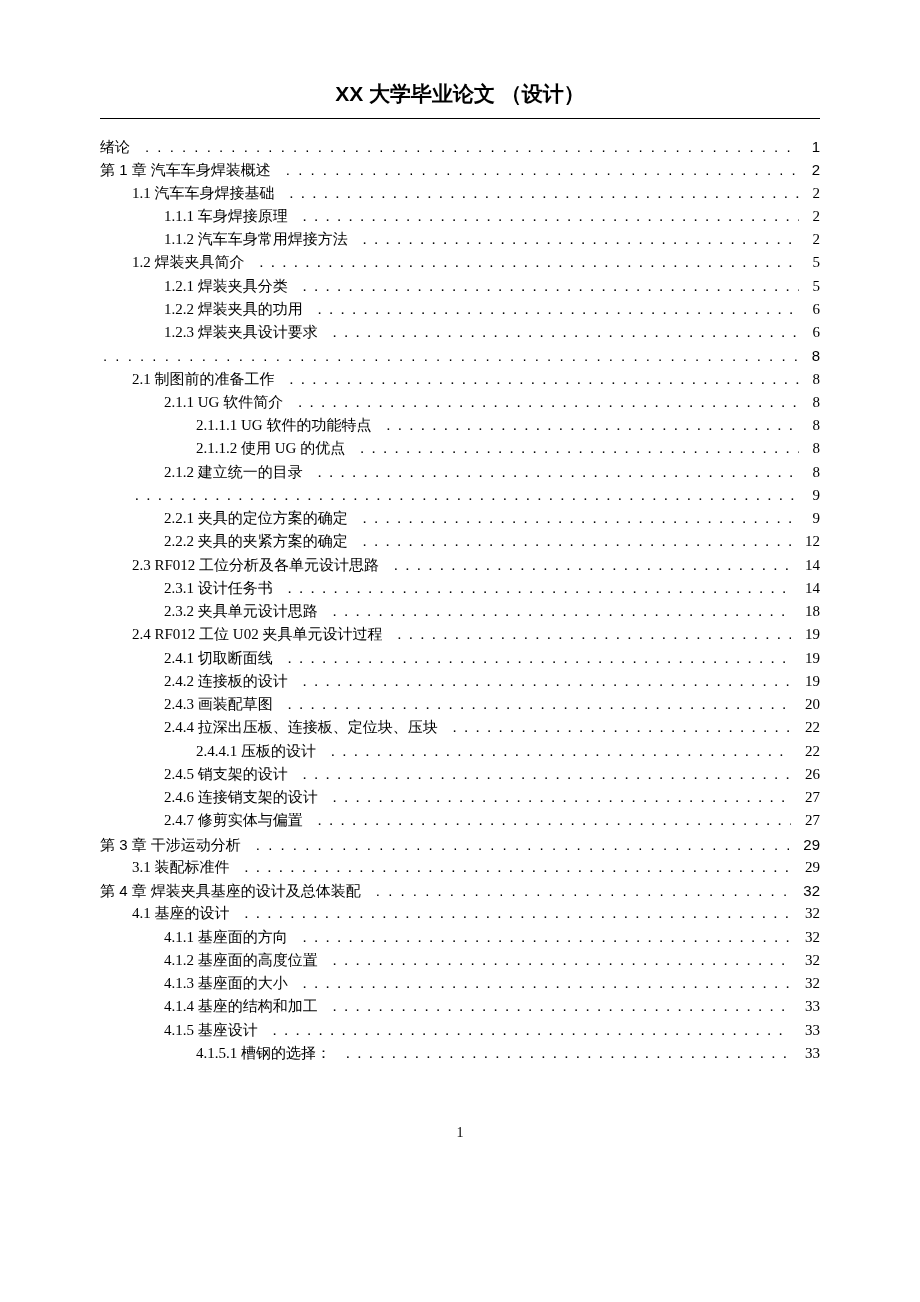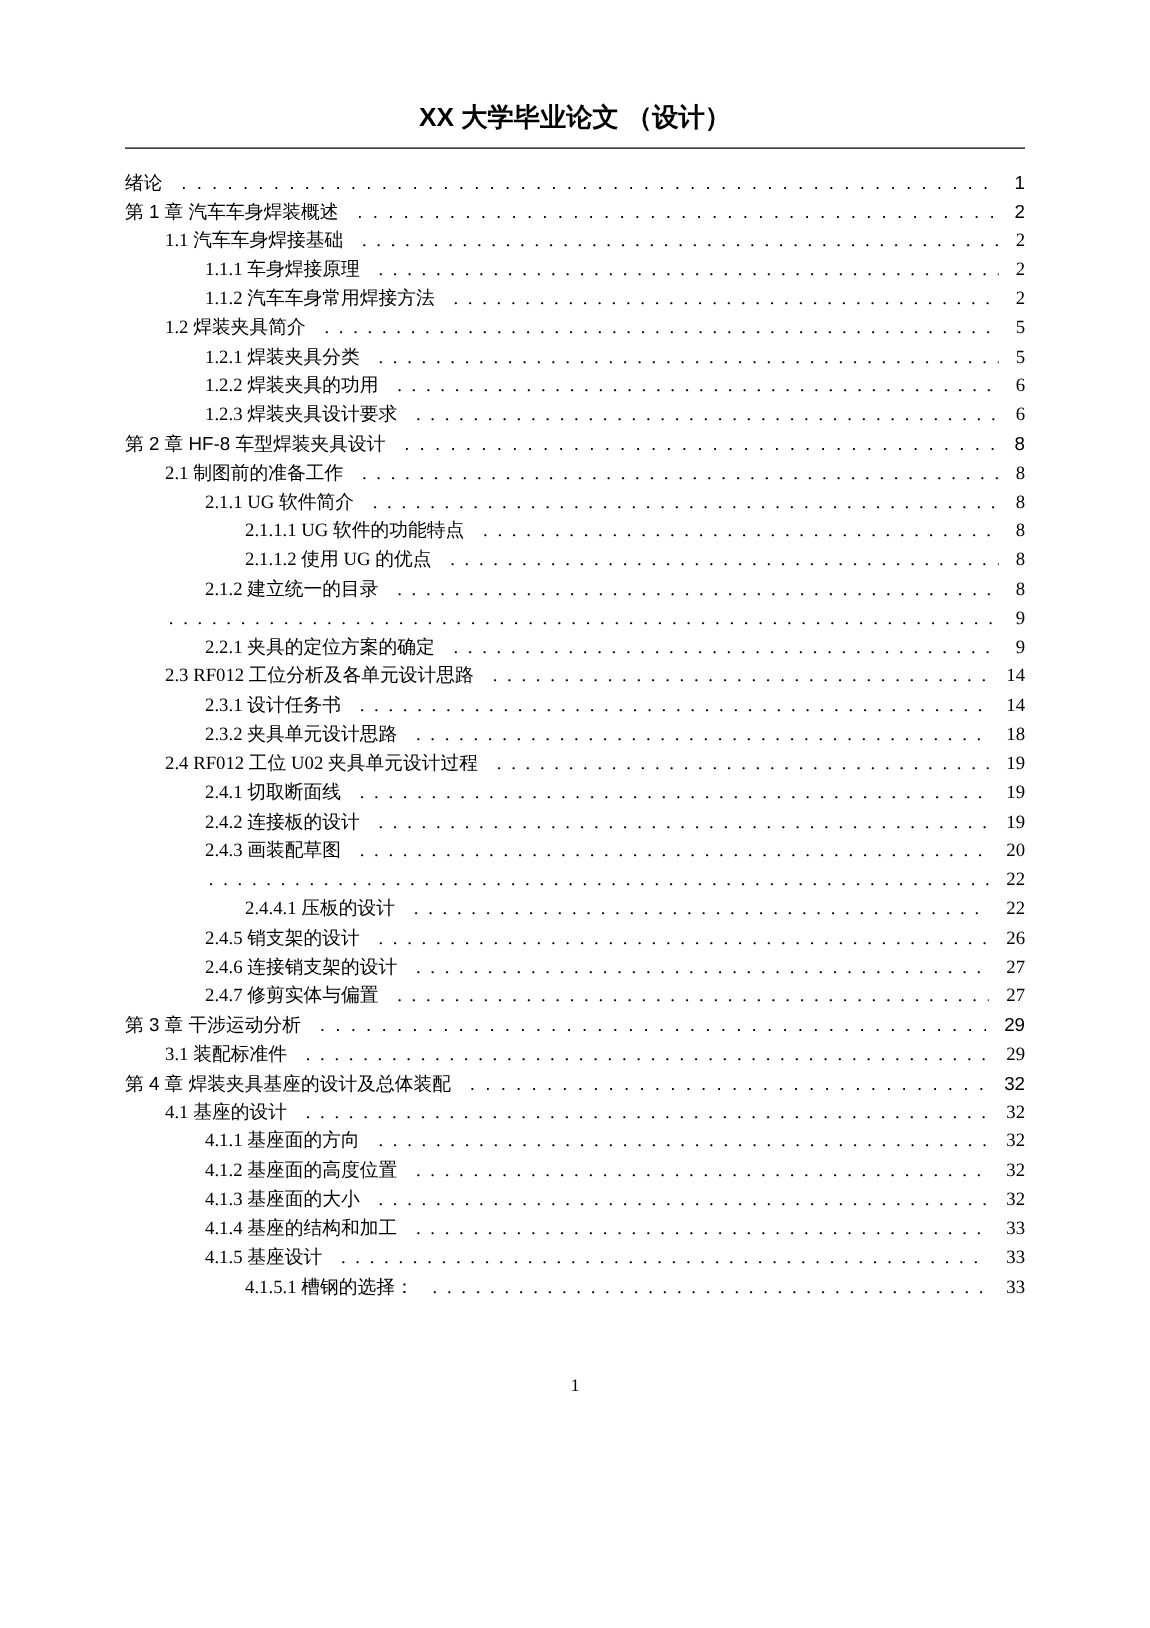--- a/index.html
+++ b/index.html
@@ -116,7 +116,6 @@
       <span class="toc-page">6</span>
     </div>
     <div class="toc-row lvl-0 chapter">
-      <span class="toc-label">第 2 章  HF-8 车型焊装夹具设计</span>
       <span class="toc-dots"></span>
       <span class="toc-page">8</span>
     </div>

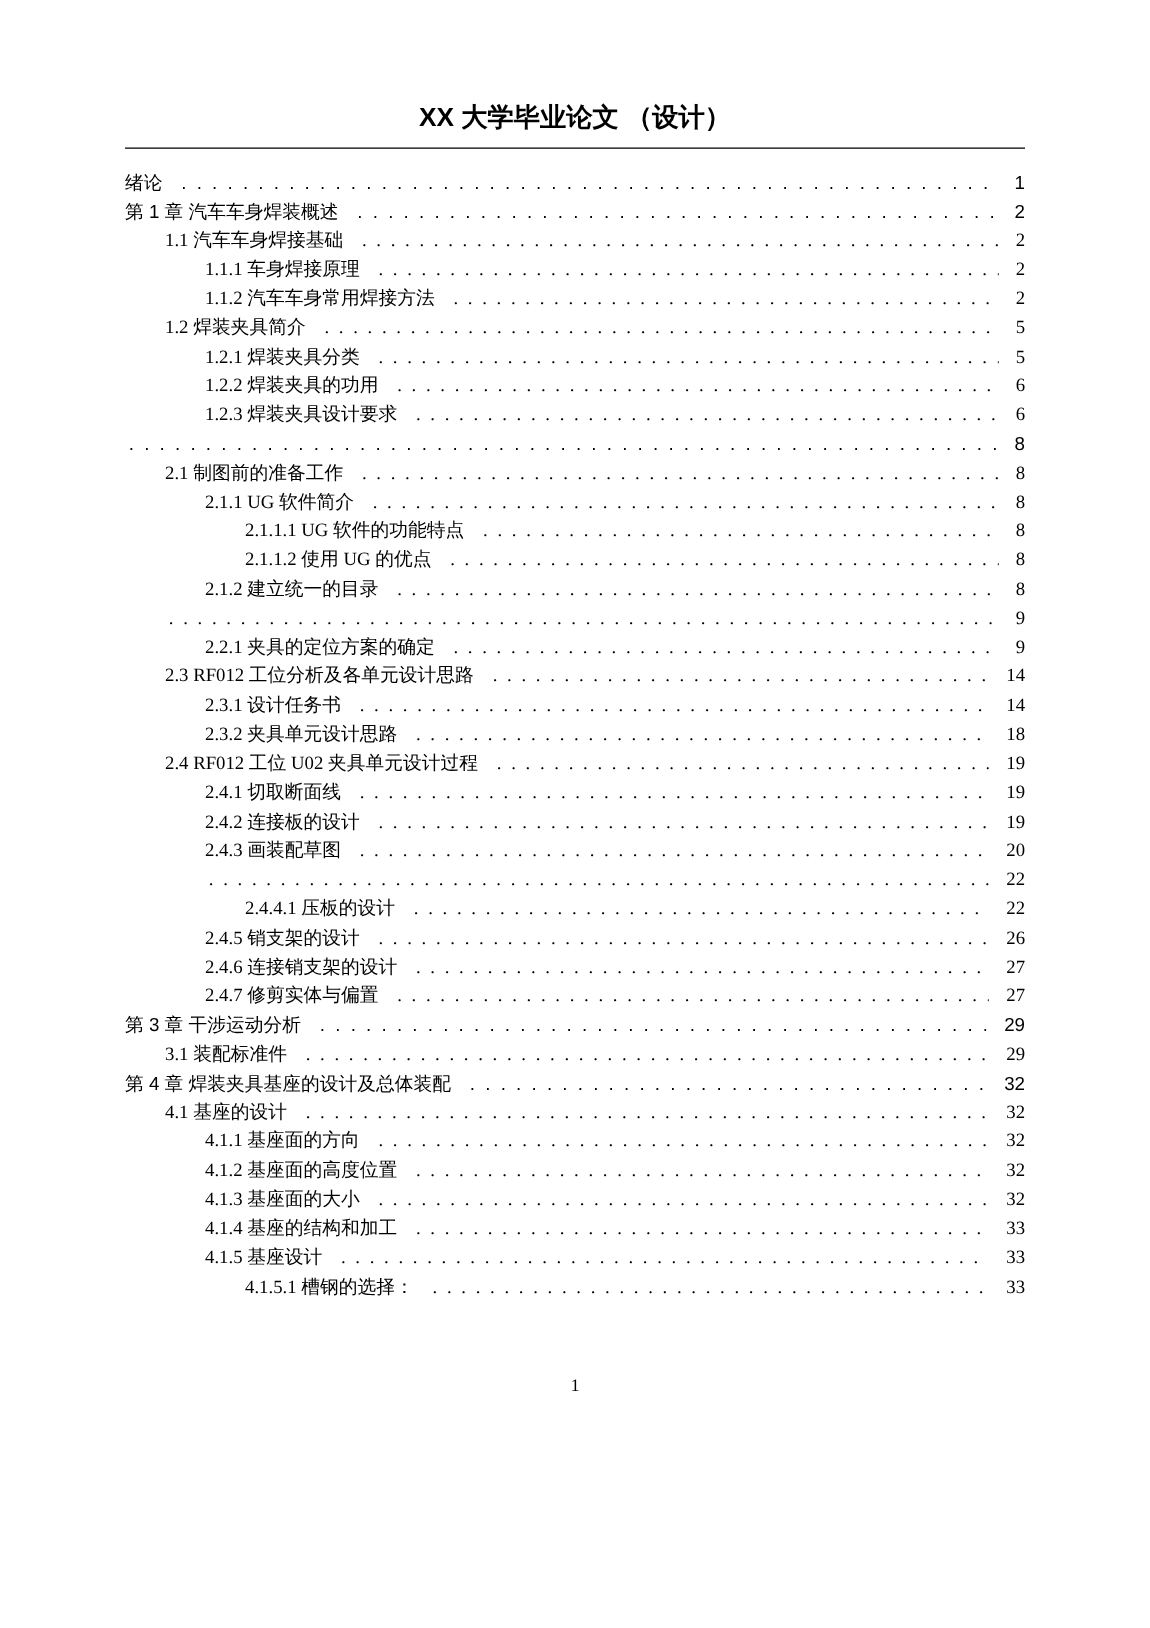--- a/index.html
+++ b/index.html
@@ -153,6 +153,11 @@
       <span class="toc-dots"></span>
       <span class="toc-page">9</span>
     </div>
+    <div class="toc-row lvl-2">
+      <span class="toc-label">2.2.2 夹具的夹紧方案的确定</span>
+      <span class="toc-dots"></span>
+      <span class="toc-page">12</span>
+    </div>
     <div class="toc-row lvl-1">
       <span class="toc-label">2.3  RF012 工位分析及各单元设计思路</span>
       <span class="toc-dots"></span>

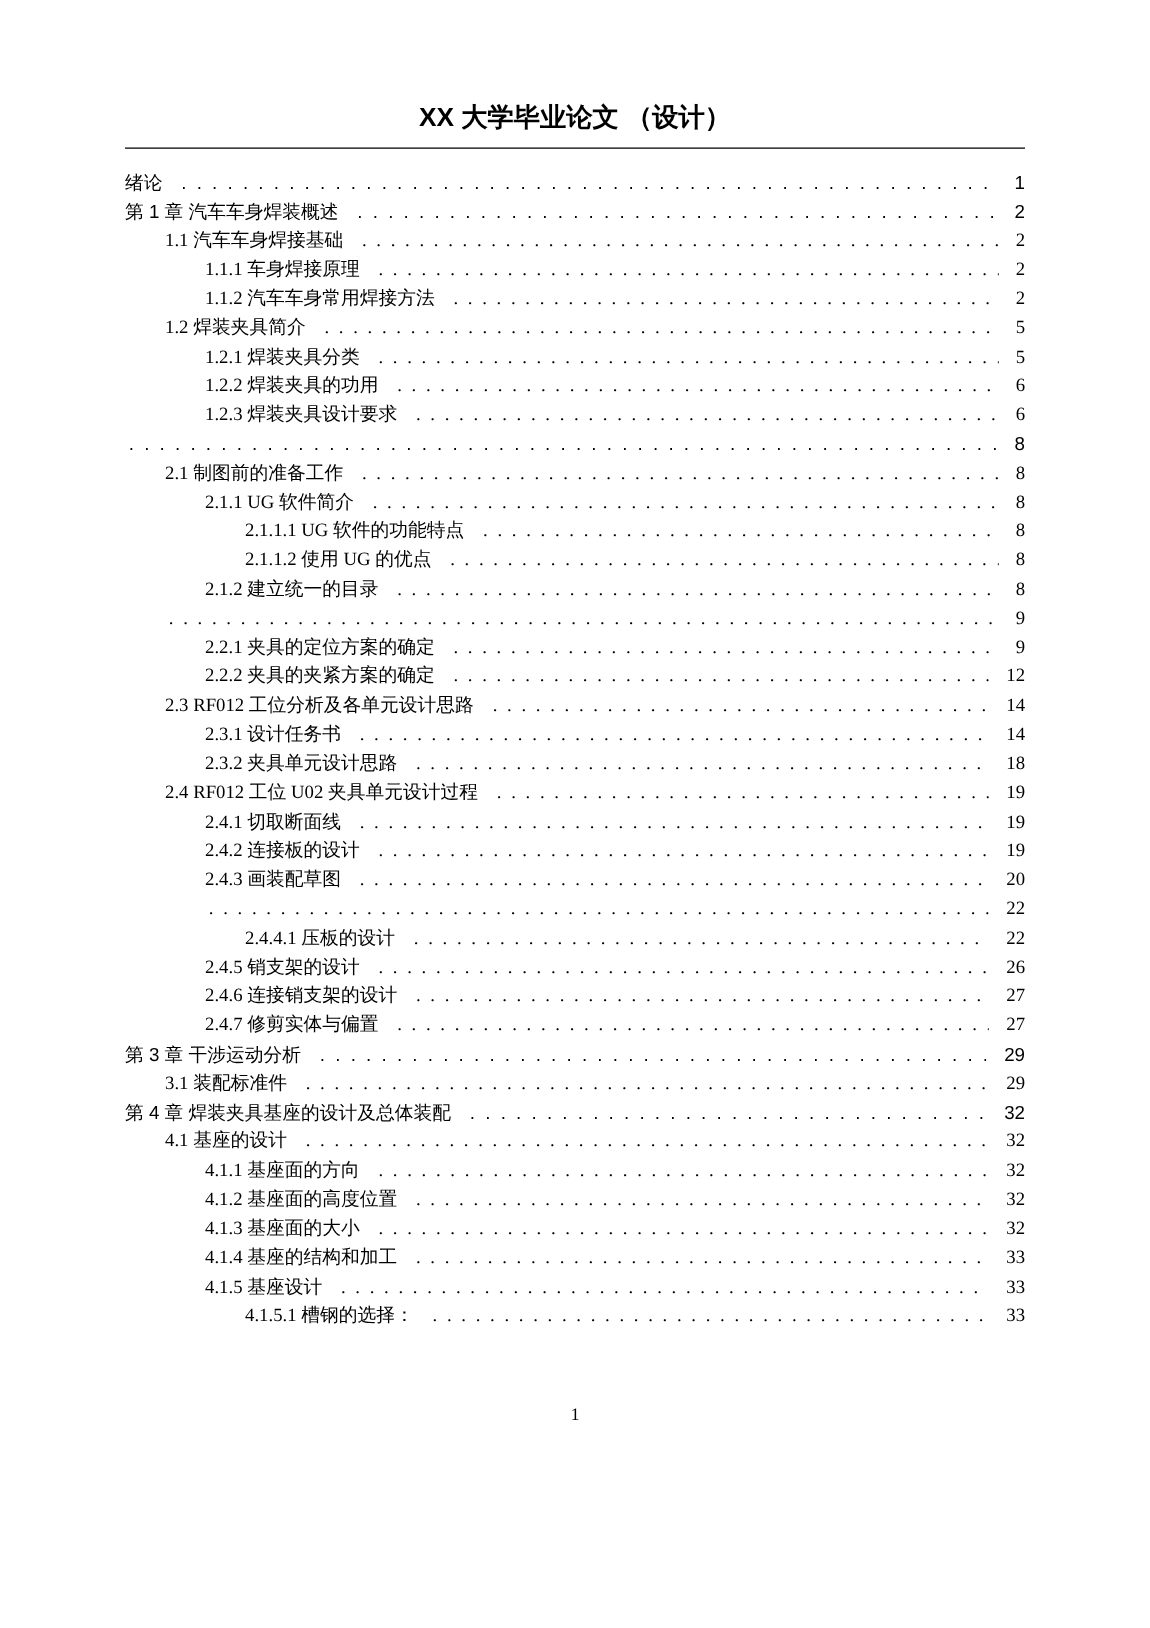--- a/index.html
+++ b/index.html
@@ -194,6 +194,7 @@
       <span class="toc-page">20</span>
     </div>
     <div class="toc-row lvl-2">
+      <span class="toc-label">2.4.4 拉深出压板、连接板、定位块、压块</span>
       <span class="toc-dots"></span>
       <span class="toc-page">22</span>
     </div>

